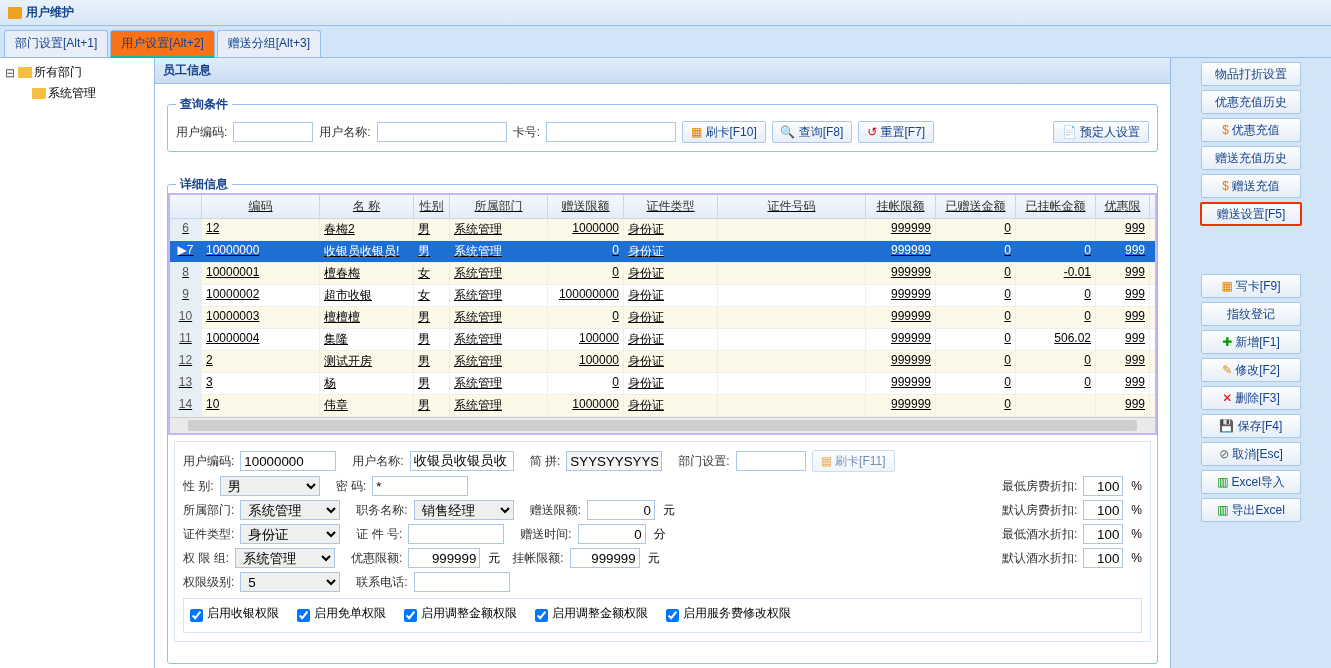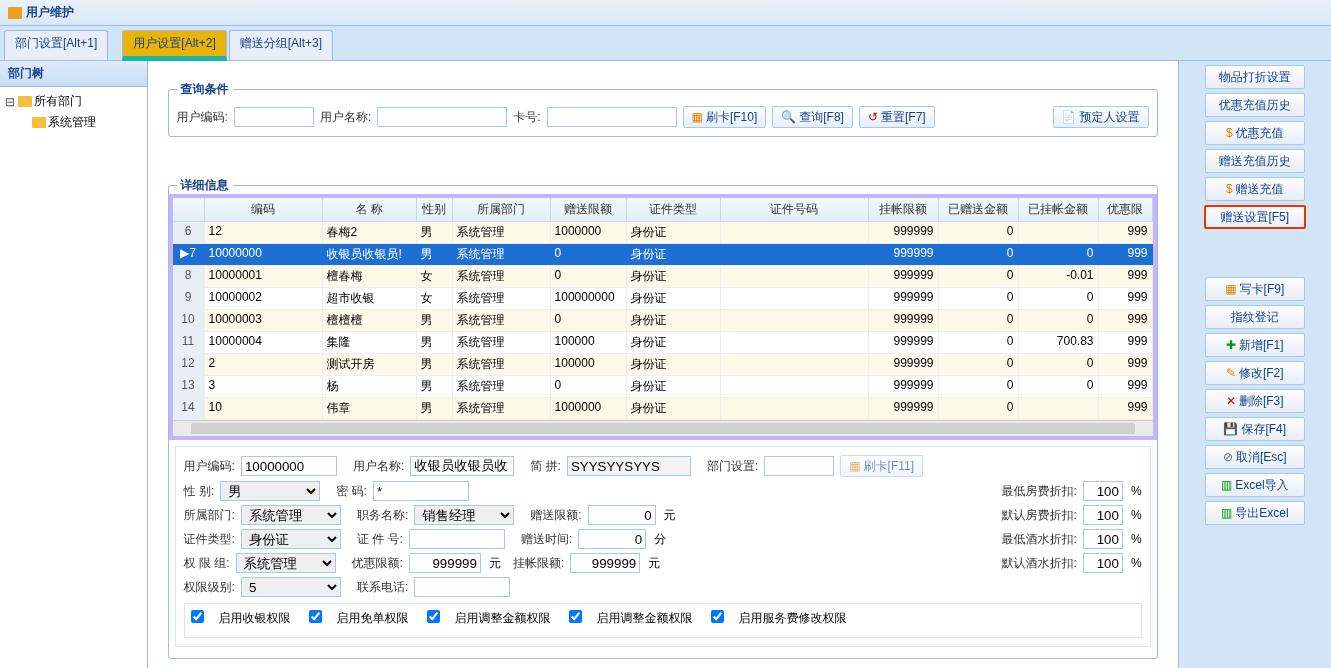--- a/index.html
+++ b/index.html
@@ -10,7 +10,7 @@
 
 .tab-bar { background: #d1e5f6; padding: 4px 4px 0 4px; border-bottom: 1px solid #99bbe8; display: flex; gap: 2px; }
 .tab { padding: 4px 10px; background: #e7eef7; border: 1px solid #99bbe8; border-bottom: none; border-radius: 3px 3px 0 0; color: #15428b; cursor: pointer; }
-.tab.active { background: #eab308; border-bottom: 5px solid #14b8a6; margin-bottom: -1px; margin-left: 12px; }
+.tab.active { background: #f97316; border-bottom: 2px solid #14b8a6; margin-bottom: -1px; }
 
 .main-layout { display: flex; height: calc(668px - 50px); }
 

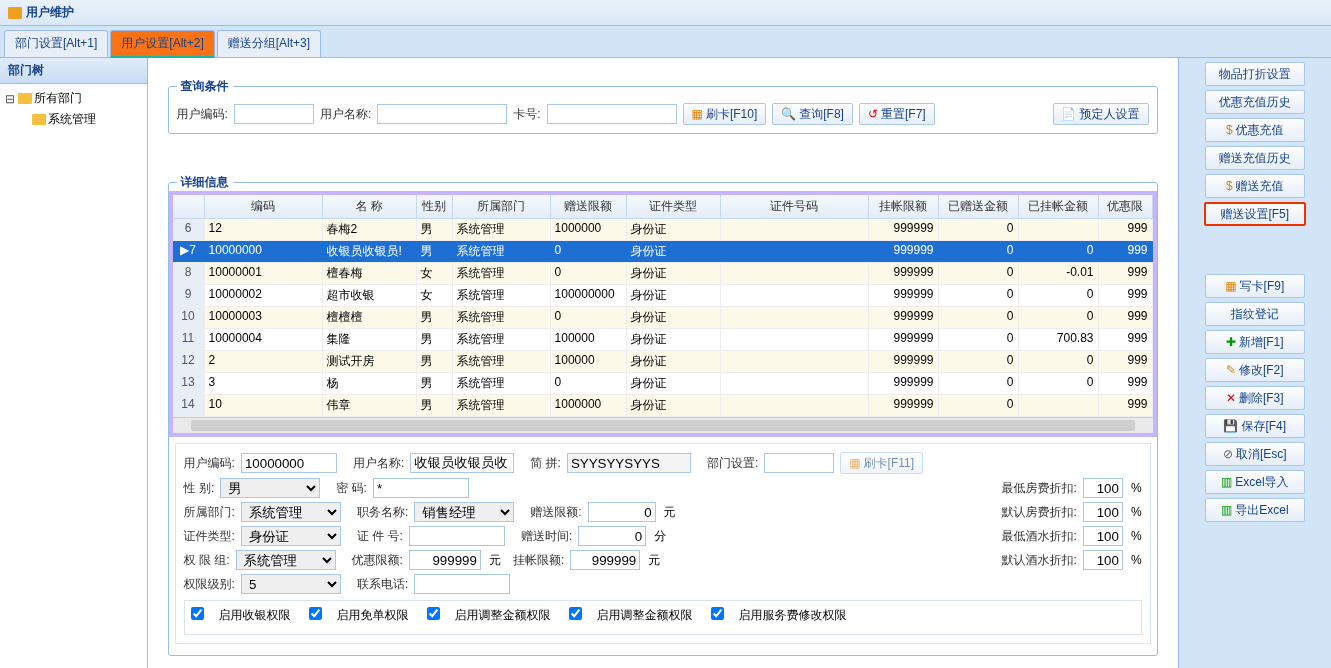--- a/index.html
+++ b/index.html
@@ -98,7 +98,6 @@
 
 <div class="main-layout">
   <div class="left-panel">
-    <div class="panel-header">部门树</div>
     <div class="tree">
       <div class="tree-node">
         <span class="tree-toggle">⊟</span>

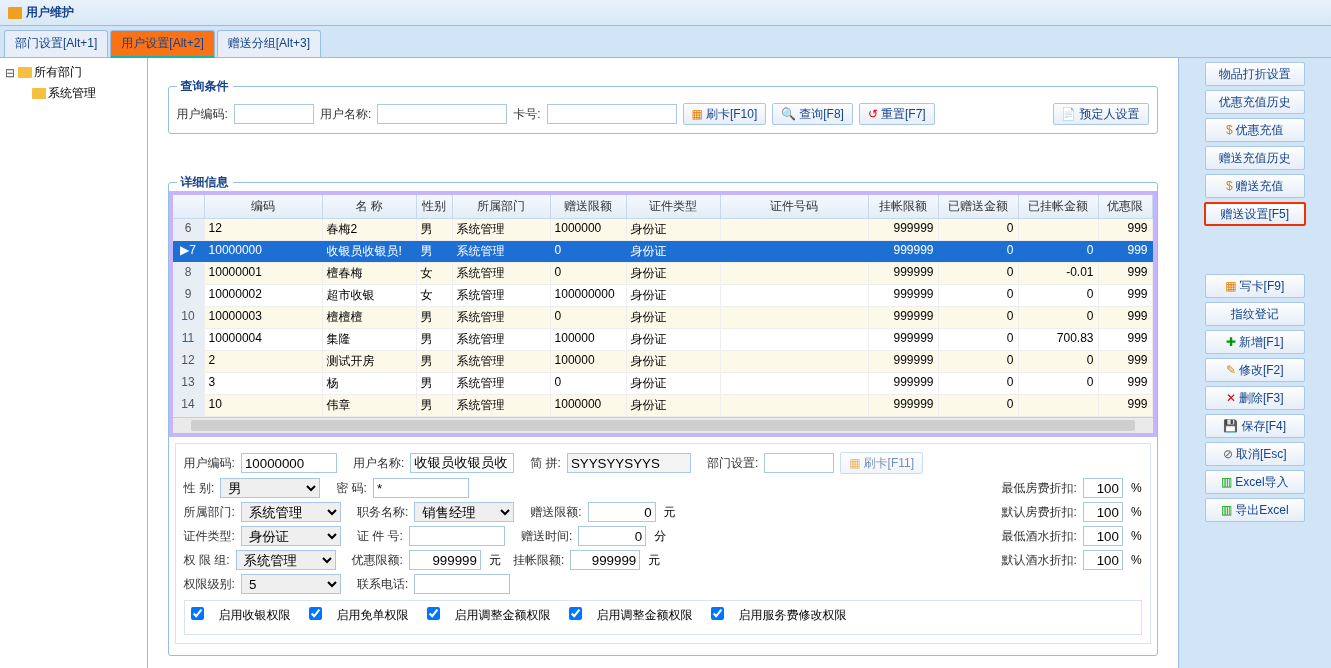--- a/index.html
+++ b/index.html
@@ -112,6 +112,7 @@
   </div>
 
   <div class="center-panel">
+    <div class="panel-header">员工信息</div>
 
     <fieldset class="fieldset">
       <legend class="fieldset-legend">查询条件</legend>

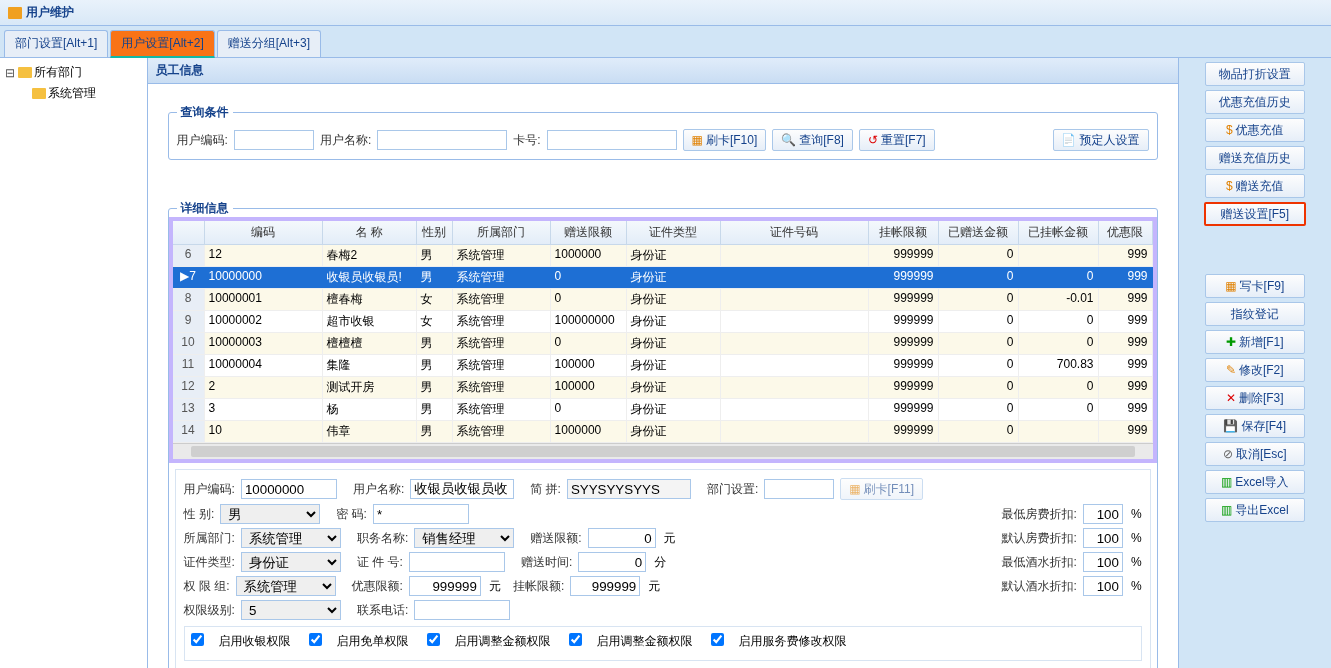--- a/index.html
+++ b/index.html
@@ -24,7 +24,7 @@
 
 .center-panel { flex: 1; background: #fff; display: flex; flex-direction: column; border-right: 1px solid #99bbe8; }
 
-.fieldset { border: 1px solid #99bbe8; margin: 20px; border-radius: 3px; }
+.fieldset { border: 1px solid #99bbe8; margin: 12px; border-radius: 3px; }
 .fieldset-legend { color: #15428b; font-weight: bold; padding: 0 4px; margin-left: 8px; }
 
 .query-row { display: flex; align-items: center; gap: 6px; padding: 8px; }

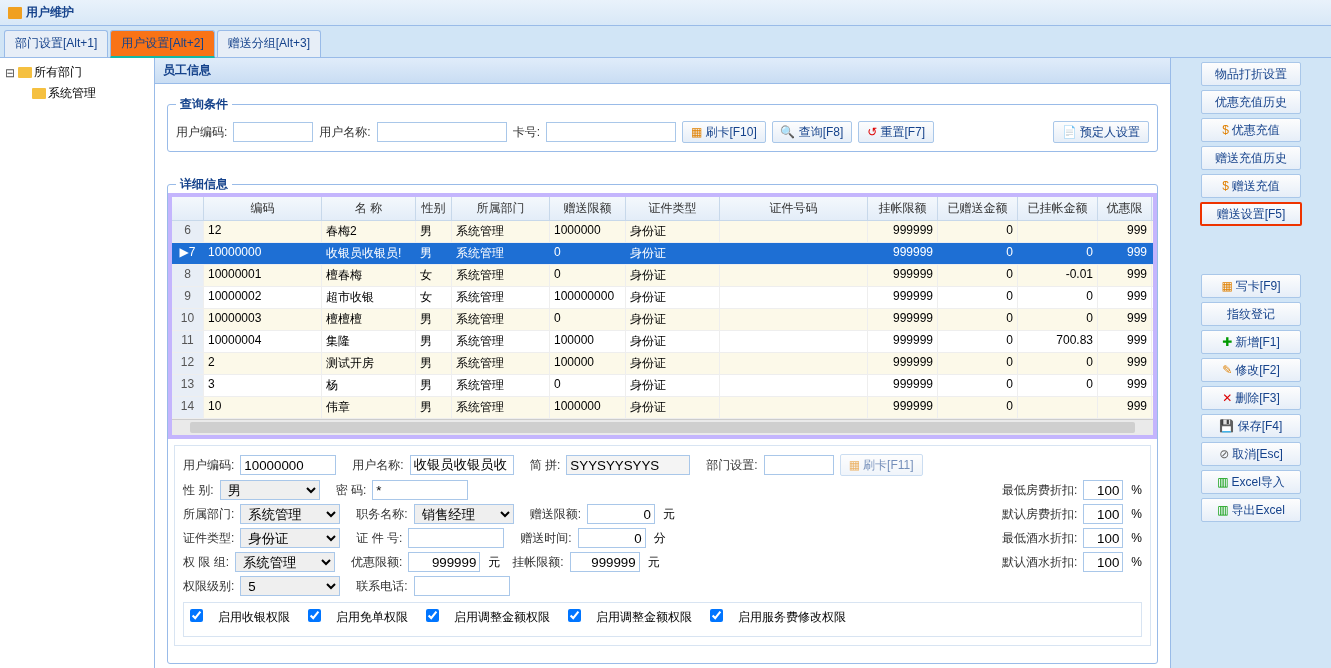--- a/index.html
+++ b/index.html
@@ -38,7 +38,7 @@
 .side-btn.highlight { border: 2px solid #e30; width: 102px; }
 .side-spacer { height: 40px; }
 
-.grid { border: 4px solid #c4b5fd; margin: 0; font-size: 12px; }
+.grid { border: 2px solid #c4b5fd; margin: 0; font-size: 12px; text-decoration: underline; }
 .grid-header { display: flex; background: linear-gradient(#f4f8fc,#e3edf8); border-bottom: 1px solid #c7d8ea; }
 .grid-header .gh { border-right: 1px solid #c7d8ea; padding: 3px 4px; text-align: center; color: #333; overflow: hidden; }
 .grid-body { max-height: 200px; overflow-y: auto; overflow-x: auto; }

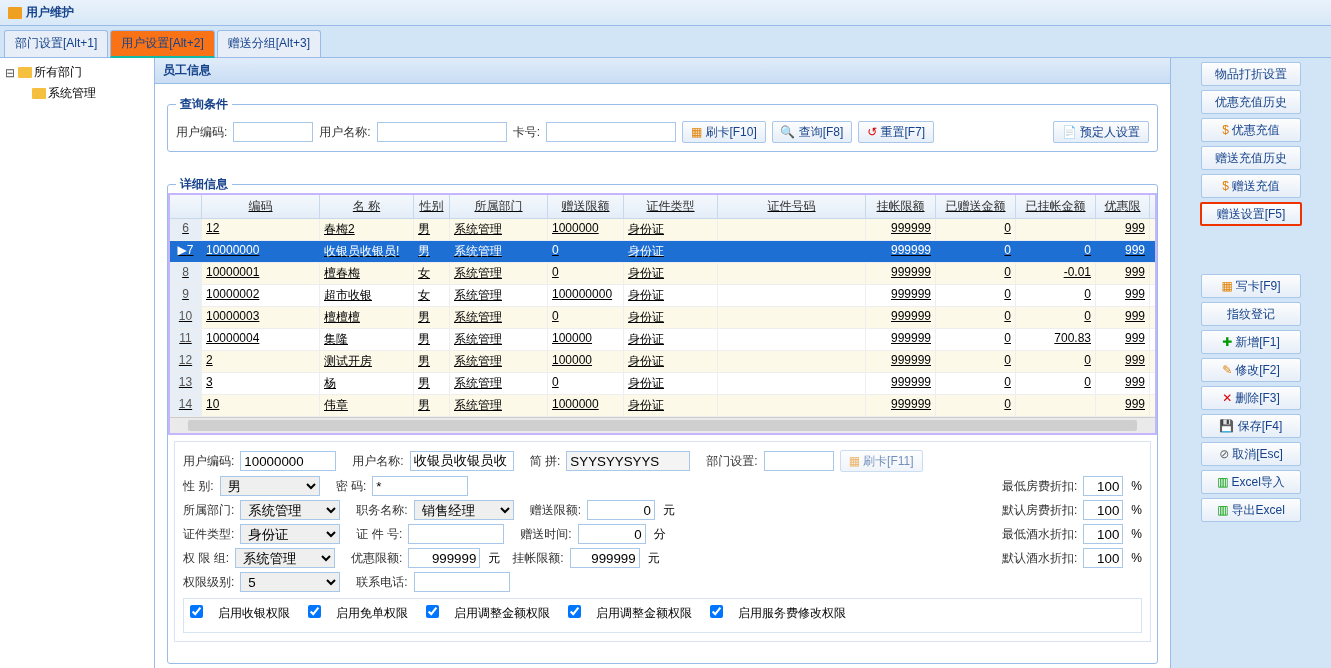--- a/index.html
+++ b/index.html
@@ -55,7 +55,7 @@
 
 .w-rownum { width: 32px; }
 .w-code { width: 118px; } .w-name { width: 94px; } .w-sex { width: 36px; }
-.w-dept { width: 98px; } .w-zsxe { width: 76px; text-align: left; } .w-idtype { width: 94px; }
+.w-dept { width: 98px; } .w-zsxe { width: 76px; text-align: right; } .w-idtype { width: 94px; }
 .w-idno { width: 148px; } .w-gzxe { width: 70px; text-align: right; }
 .w-yzs { width: 80px; text-align: right; } .w-ygz { width: 80px; text-align: right; }
 .w-yhx { width: 54px; text-align: right; }

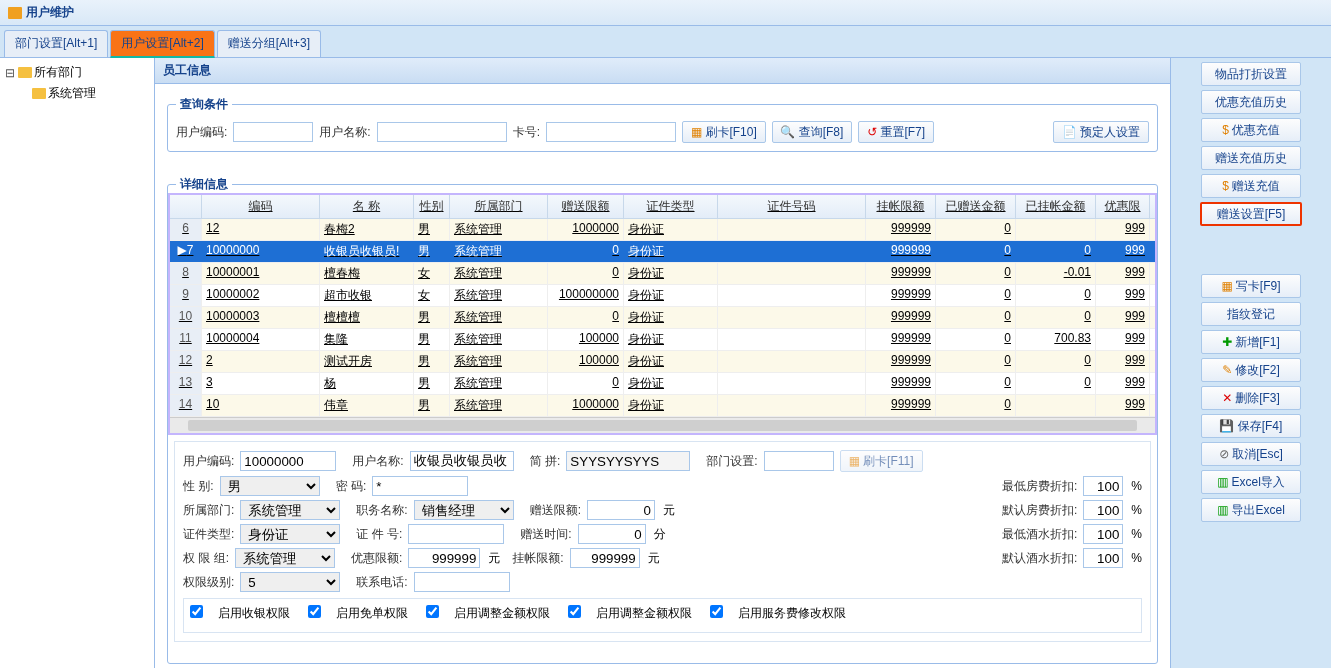--- a/index.html
+++ b/index.html
@@ -242,7 +242,7 @@
               <div class="gc w-idno"></div>
               <div class="gc w-gzxe">999999</div>
               <div class="gc w-yzs">0</div>
-              <div class="gc w-ygz">700.83</div>
+              <div class="gc w-ygz">506.02</div>
               <div class="gc w-yhx">999</div>
             </div>
             <div class="grid-row">

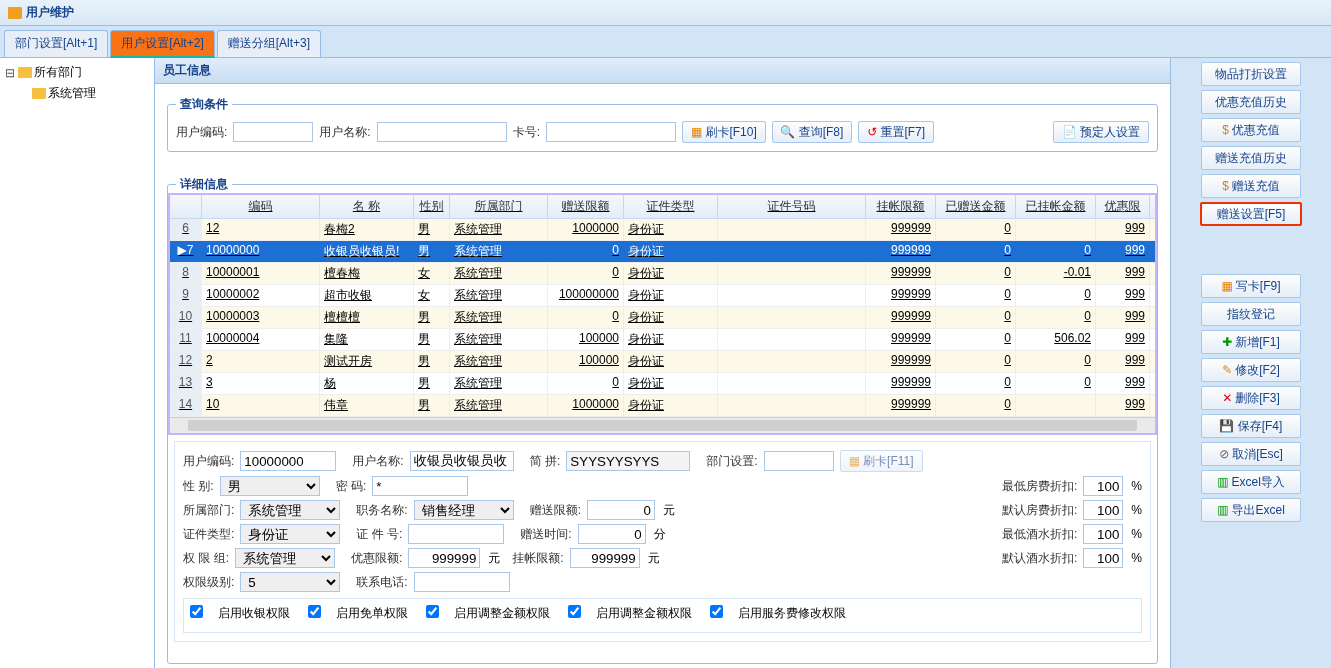--- a/index.html
+++ b/index.html
@@ -298,7 +298,7 @@
           <label style="margin-left:10px">用户名称:</label>
           <input type="text" style="width: 104px;" value="收银员收银员收">
           <label style="margin-left:10px">简    拼:</label>
-          <input type="text" style="width: 124px;" readonly="" value="SYYSYYSYYS">
+          <input type="text" style="width: 96px;" readonly="" value="SYYSYYSYYS">
           <label style="margin-left:10px">部门设置:</label>
           <input type="text" style="width: 70px;" value="">
           <span class="btn" style="opacity:.6">

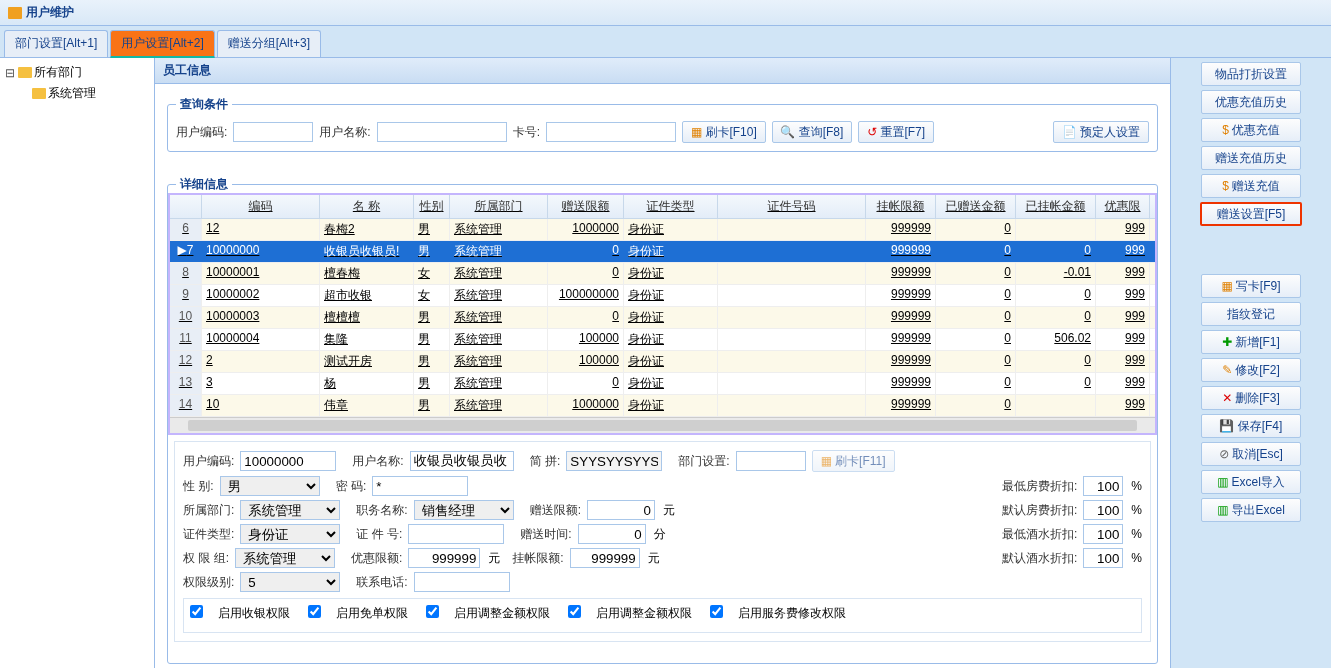--- a/index.html
+++ b/index.html
@@ -74,7 +74,7 @@
 
 .perm-box { border: 1px solid #d8e4f2; margin-top: 6px; padding: 6px; }
 .perm-row { display: flex; gap: 18px; margin-bottom: 4px; }
-.perm-row label { display: flex; align-items: flex-start; gap: 15px; }
+.perm-row label { display: flex; align-items: flex-end; gap: 4px; }
 
 .icn-green { color: #090; }
 .icn-blue { color: #15428b; }

